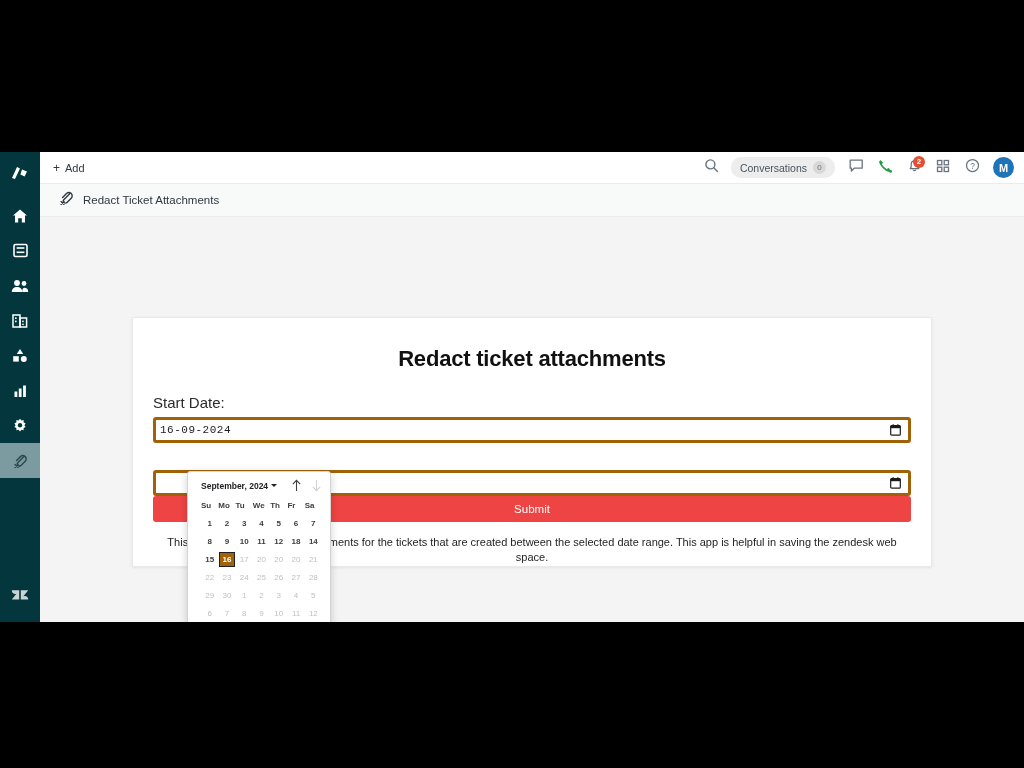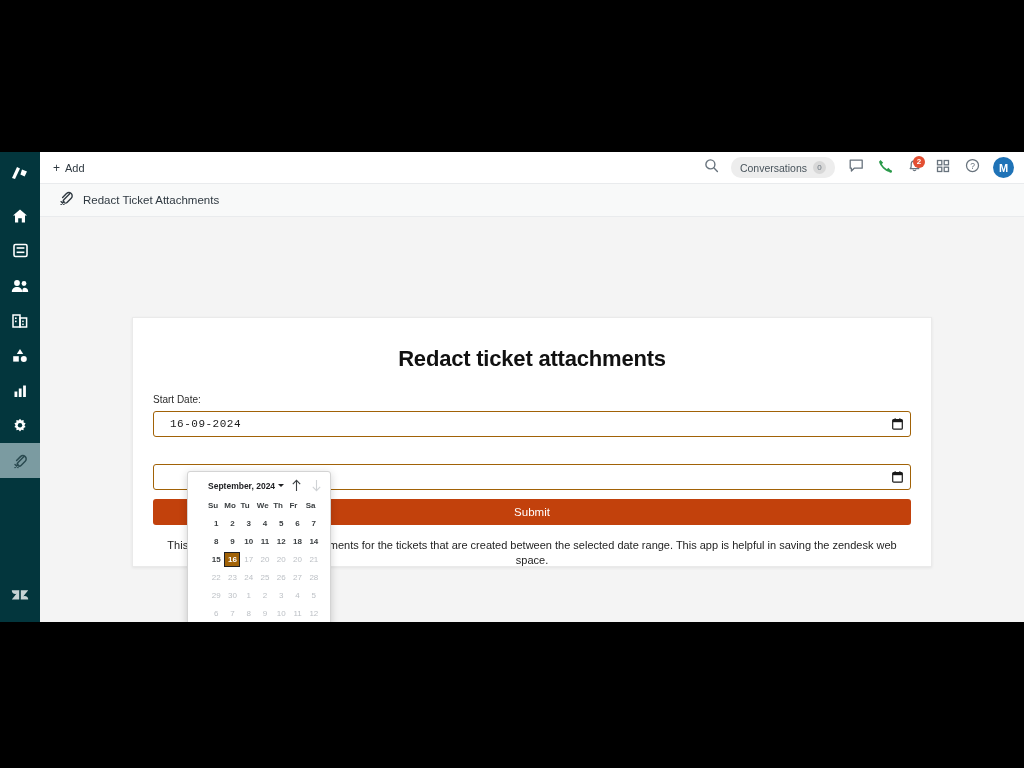--- a/index.html
+++ b/index.html
@@ -129,7 +129,7 @@
     margin-bottom: 22px;
   }
   .field-label {
-    font-size: 10px; color: #2b2b2b;
+    font-size: 15px; color: #2b2b2b;
     margin-bottom: 6px; display: block;
   }
   .date-input {

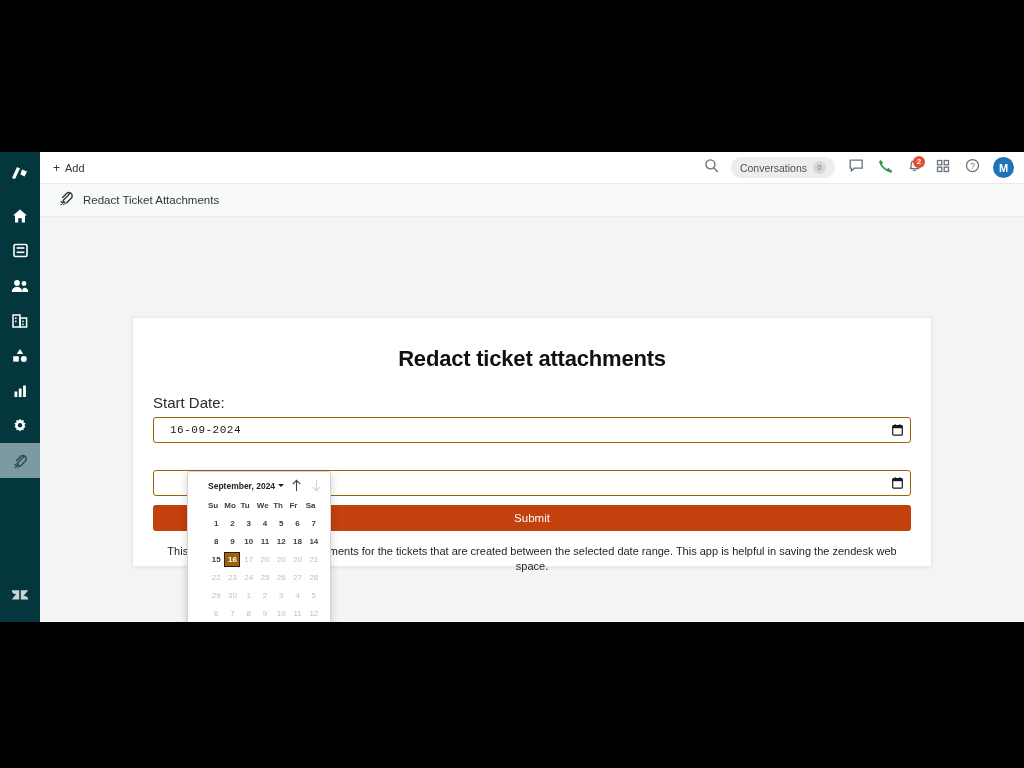--- a/index.html
+++ b/index.html
@@ -134,10 +134,10 @@
   }
   .date-input {
     width: 100%; height: 26px;
-    border: 1px solid #a16207; border-radius: 3px;
+    border: 3px solid #a16207; border-radius: 3px;
     background: #fff;
     display: flex; align-items: center;
-    padding: 0 16px;
+    padding: 0 4px;
     position: relative;
     cursor: text;
   }

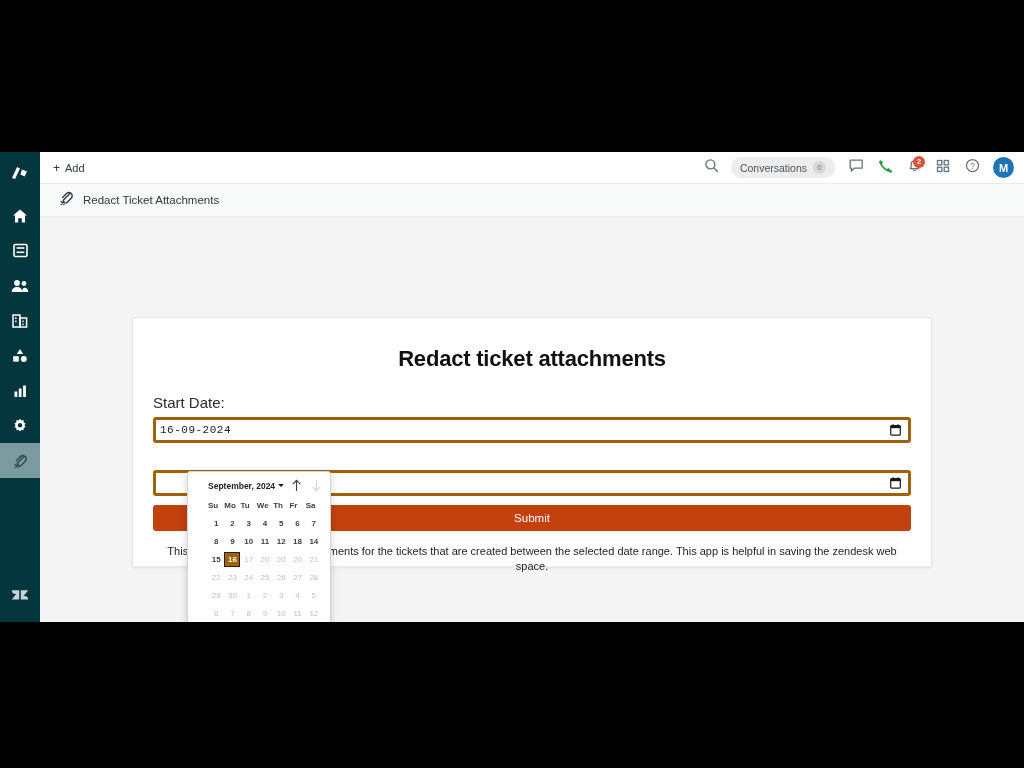--- a/index.html
+++ b/index.html
@@ -173,7 +173,7 @@
     border: 1px solid #d4d4d4;
     border-radius: 3px;
     box-shadow: 0 2px 8px rgba(0,0,0,0.18);
-    padding: 7px 8px 5px 20px;
+    padding: 7px 8px 5px 13px;
     z-index: 50;
   }
   #dp-header {

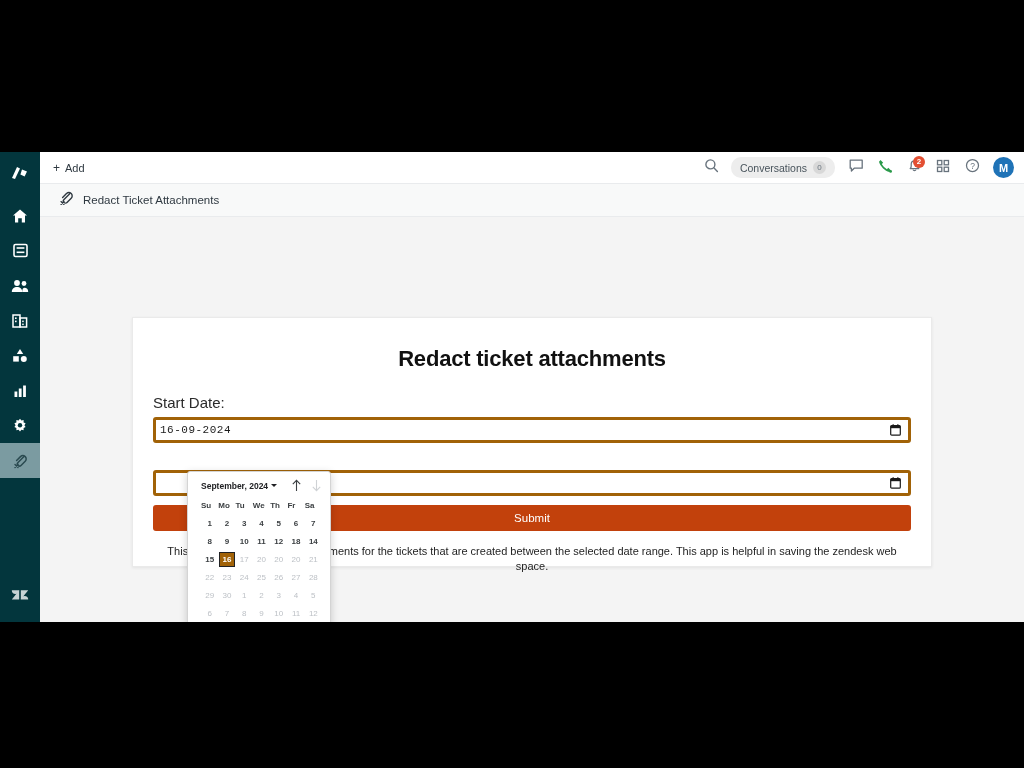--- a/index.html
+++ b/index.html
@@ -153,10 +153,10 @@
   #field-end { margin-top: 27px; }
   #submit-button {
     width: 100%; height: 26px;
-    background: #c2410c; border: none; border-radius: 3px;
+    background: #ef4444; border: none; border-radius: 3px;
     color: #fff; font-size: 11.5px;
     font-family: "Liberation Sans", sans-serif;
-    margin-top: 9px; cursor: pointer;
+    margin-top: 0; cursor: pointer;
   }
   #description {
     font-size: 11px; color: #242424;

